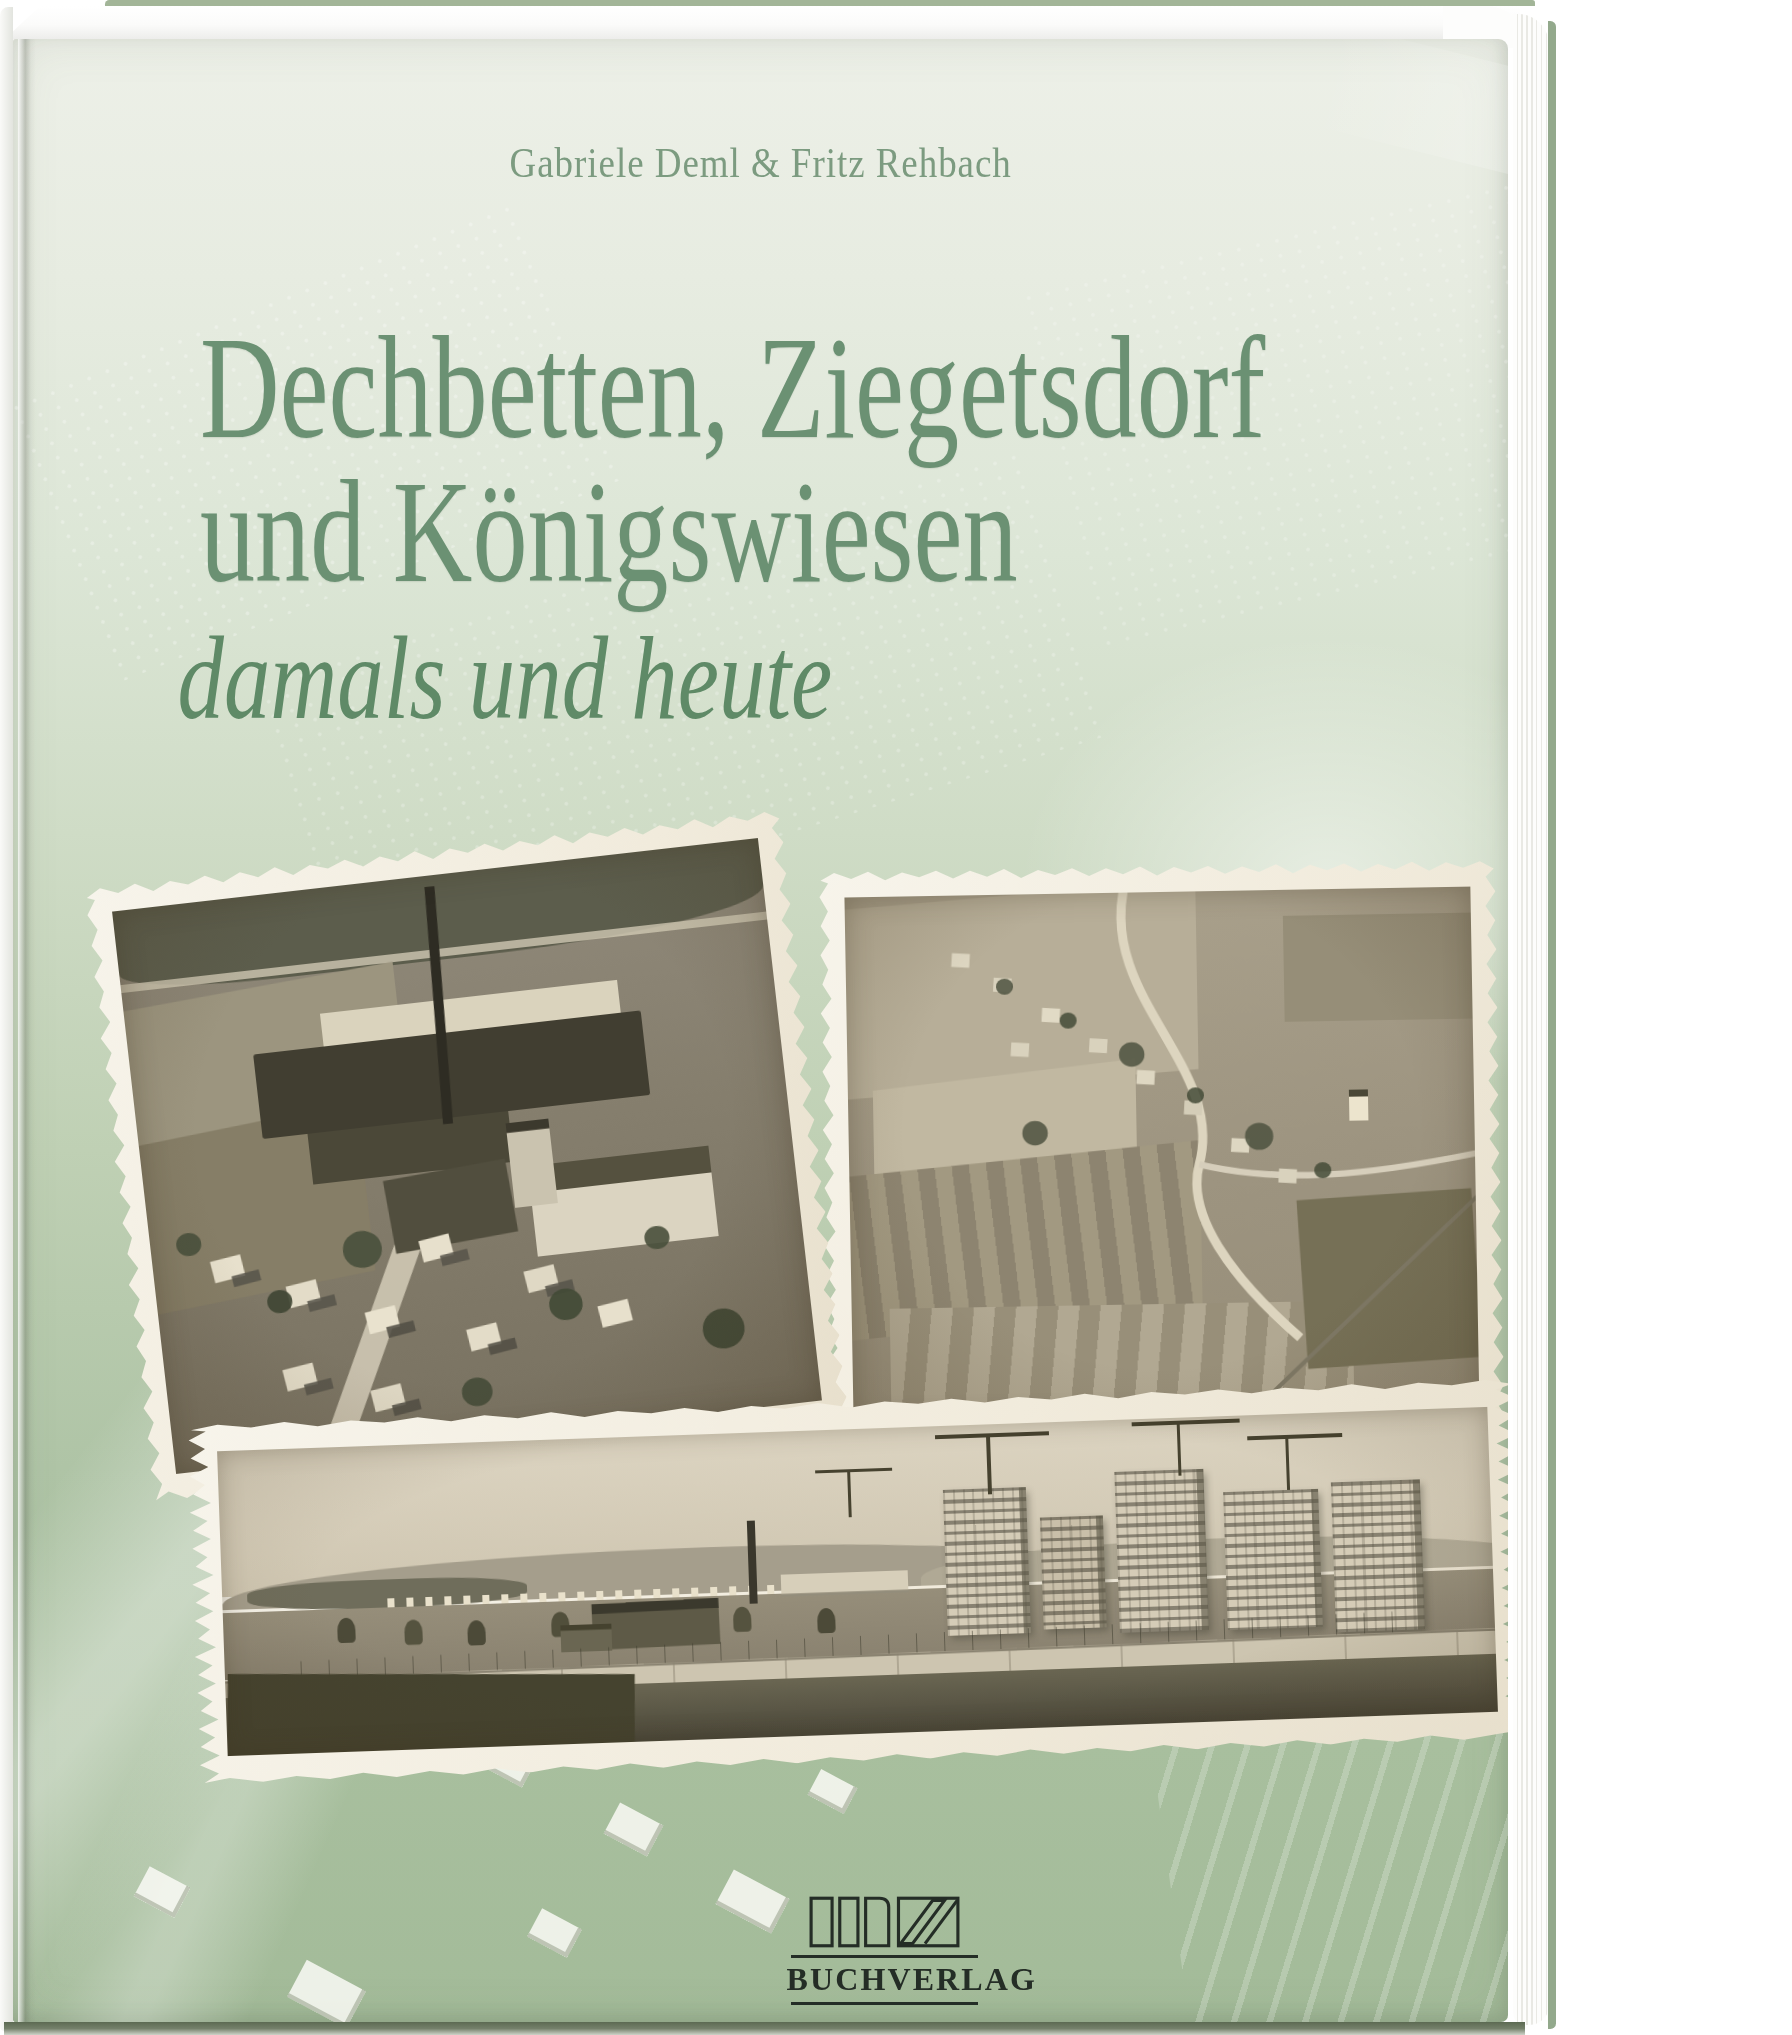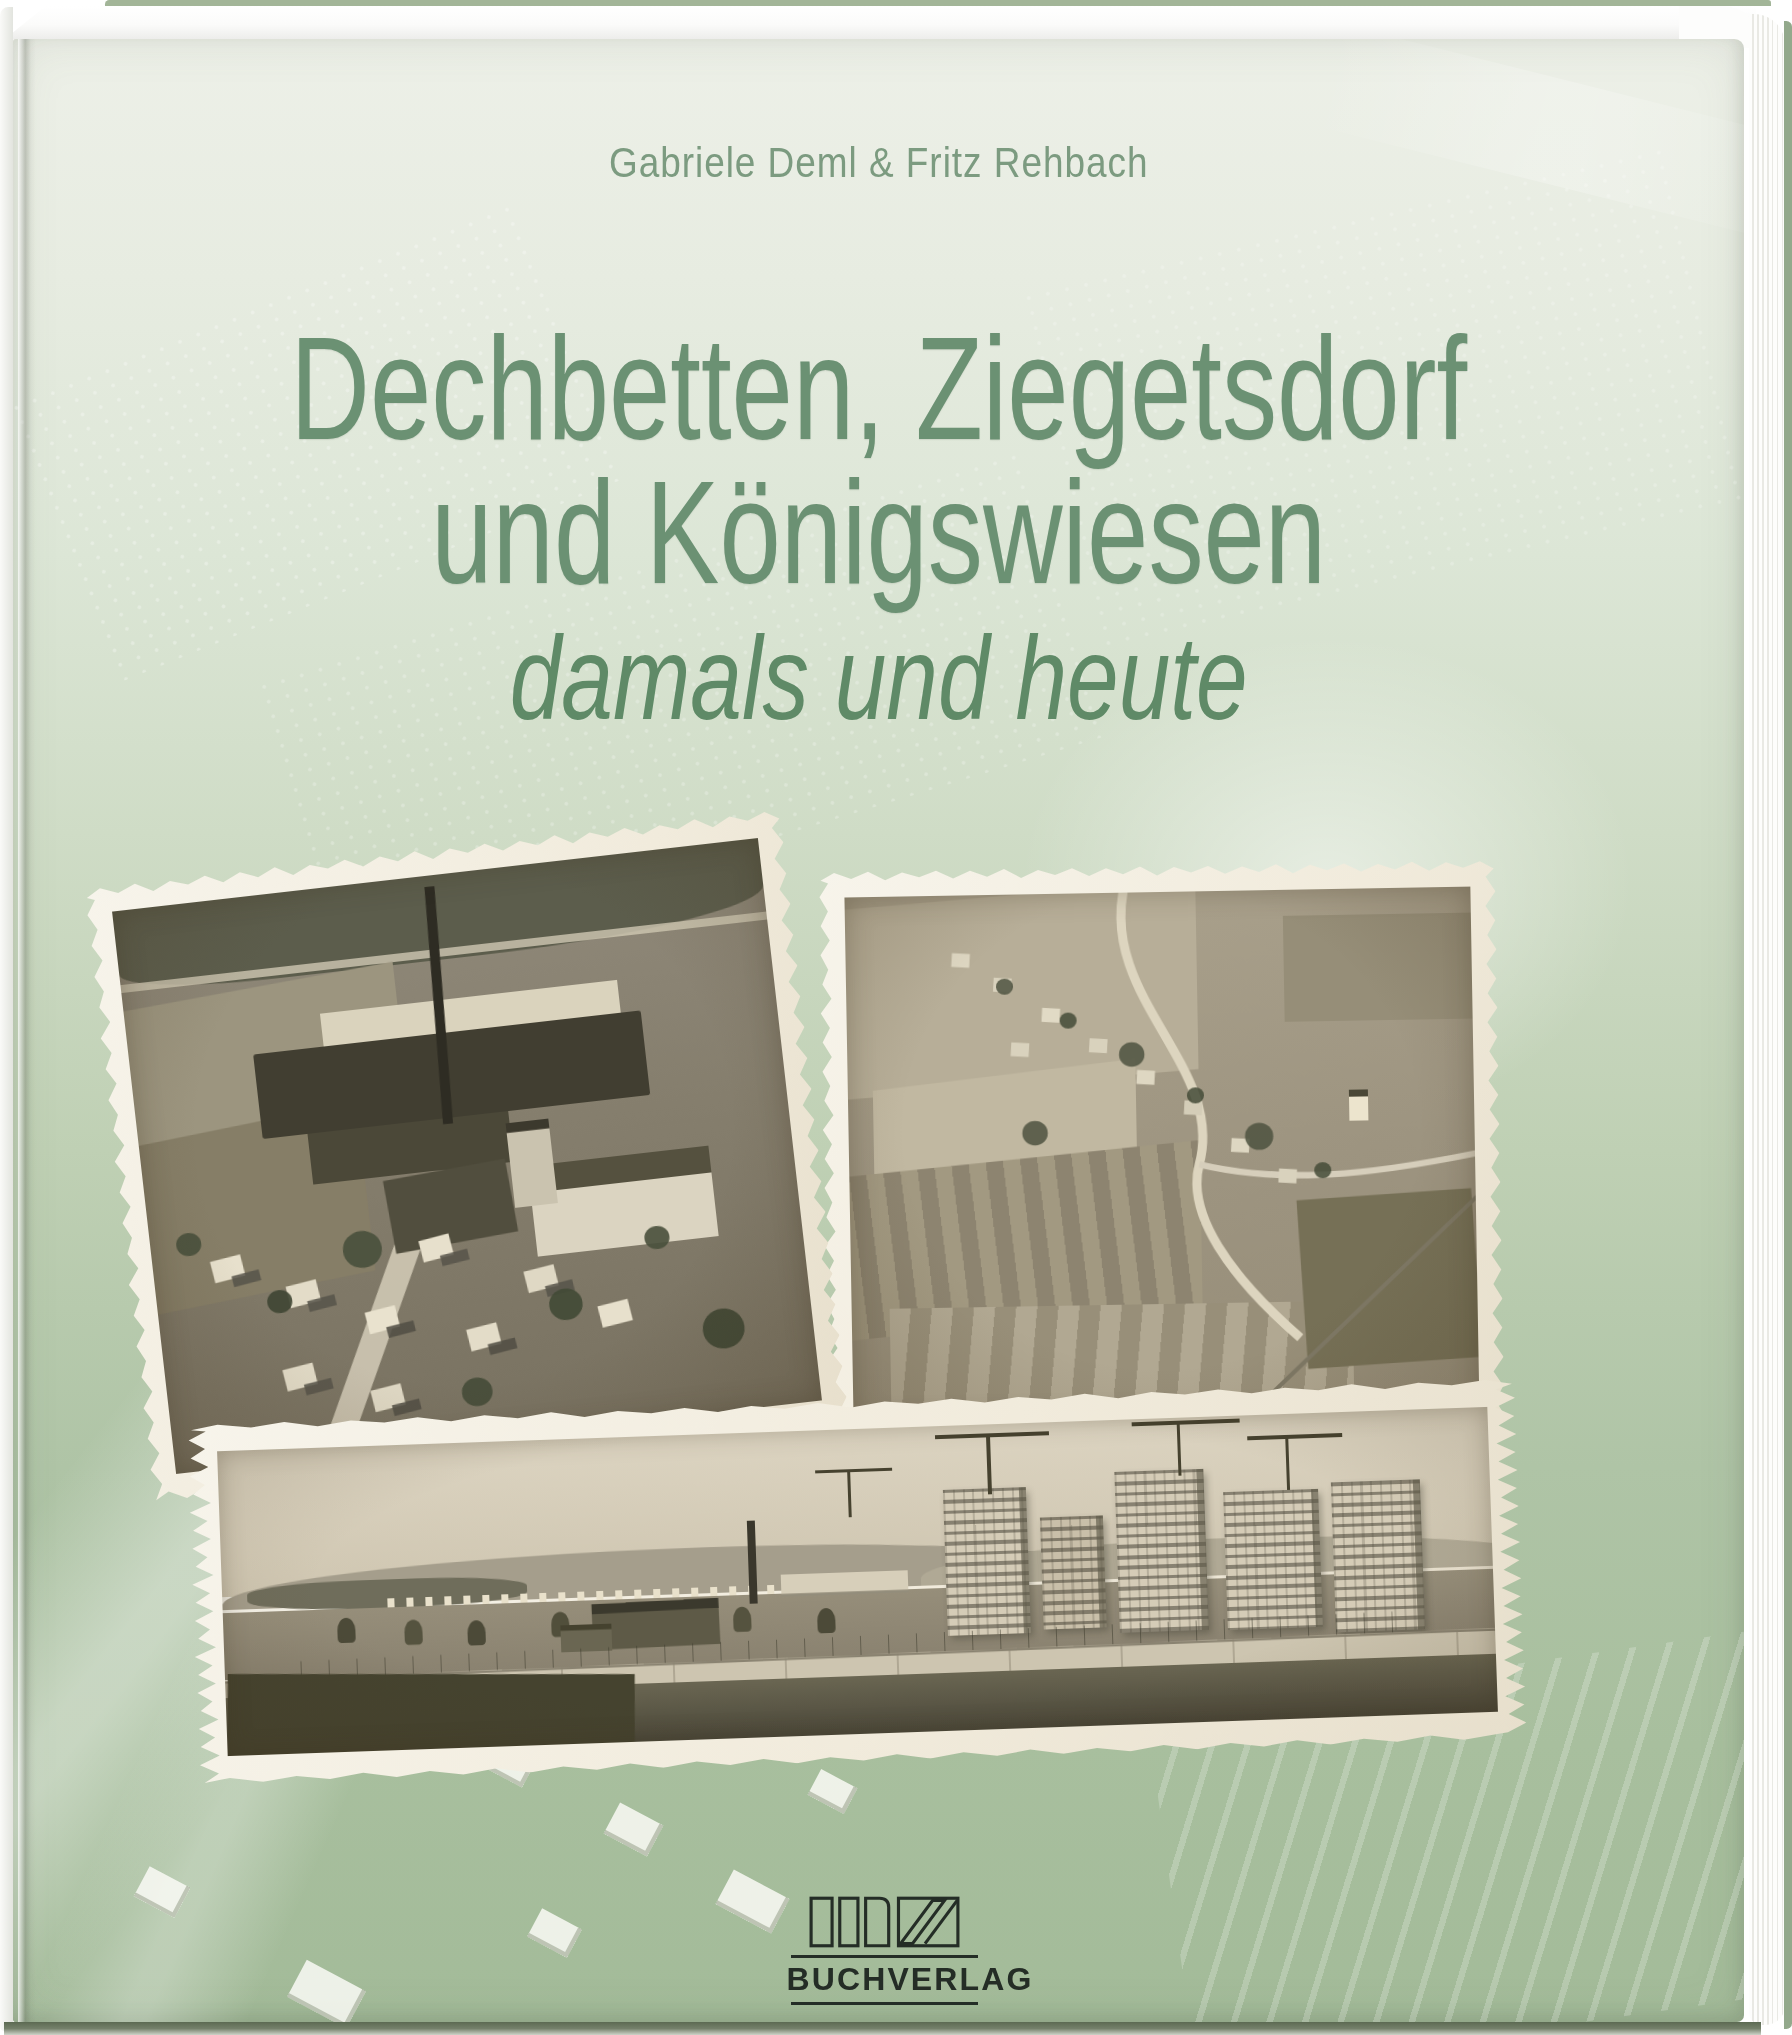--- a/index.html
+++ b/index.html
@@ -3,8 +3,8 @@
 <meta charset="utf-8">
 <style>
   html,body{margin:0;padding:0;background:#ffffff;}
-  .stage{position:relative;width:1792px;height:2035px;overflow:hidden;
-         font-family:Liberation Sans, sans-serif;}
+  .stage{position:relative;width:1556px;height:2035px;overflow:hidden;
+         font-family:Liberation Serif, serif;}
 
   
   .top-sliver{position:absolute;left:105px;right:21px;top:0;height:6.3px;background:#a2b598;border-radius:4.2px 2.8px 0 0;}

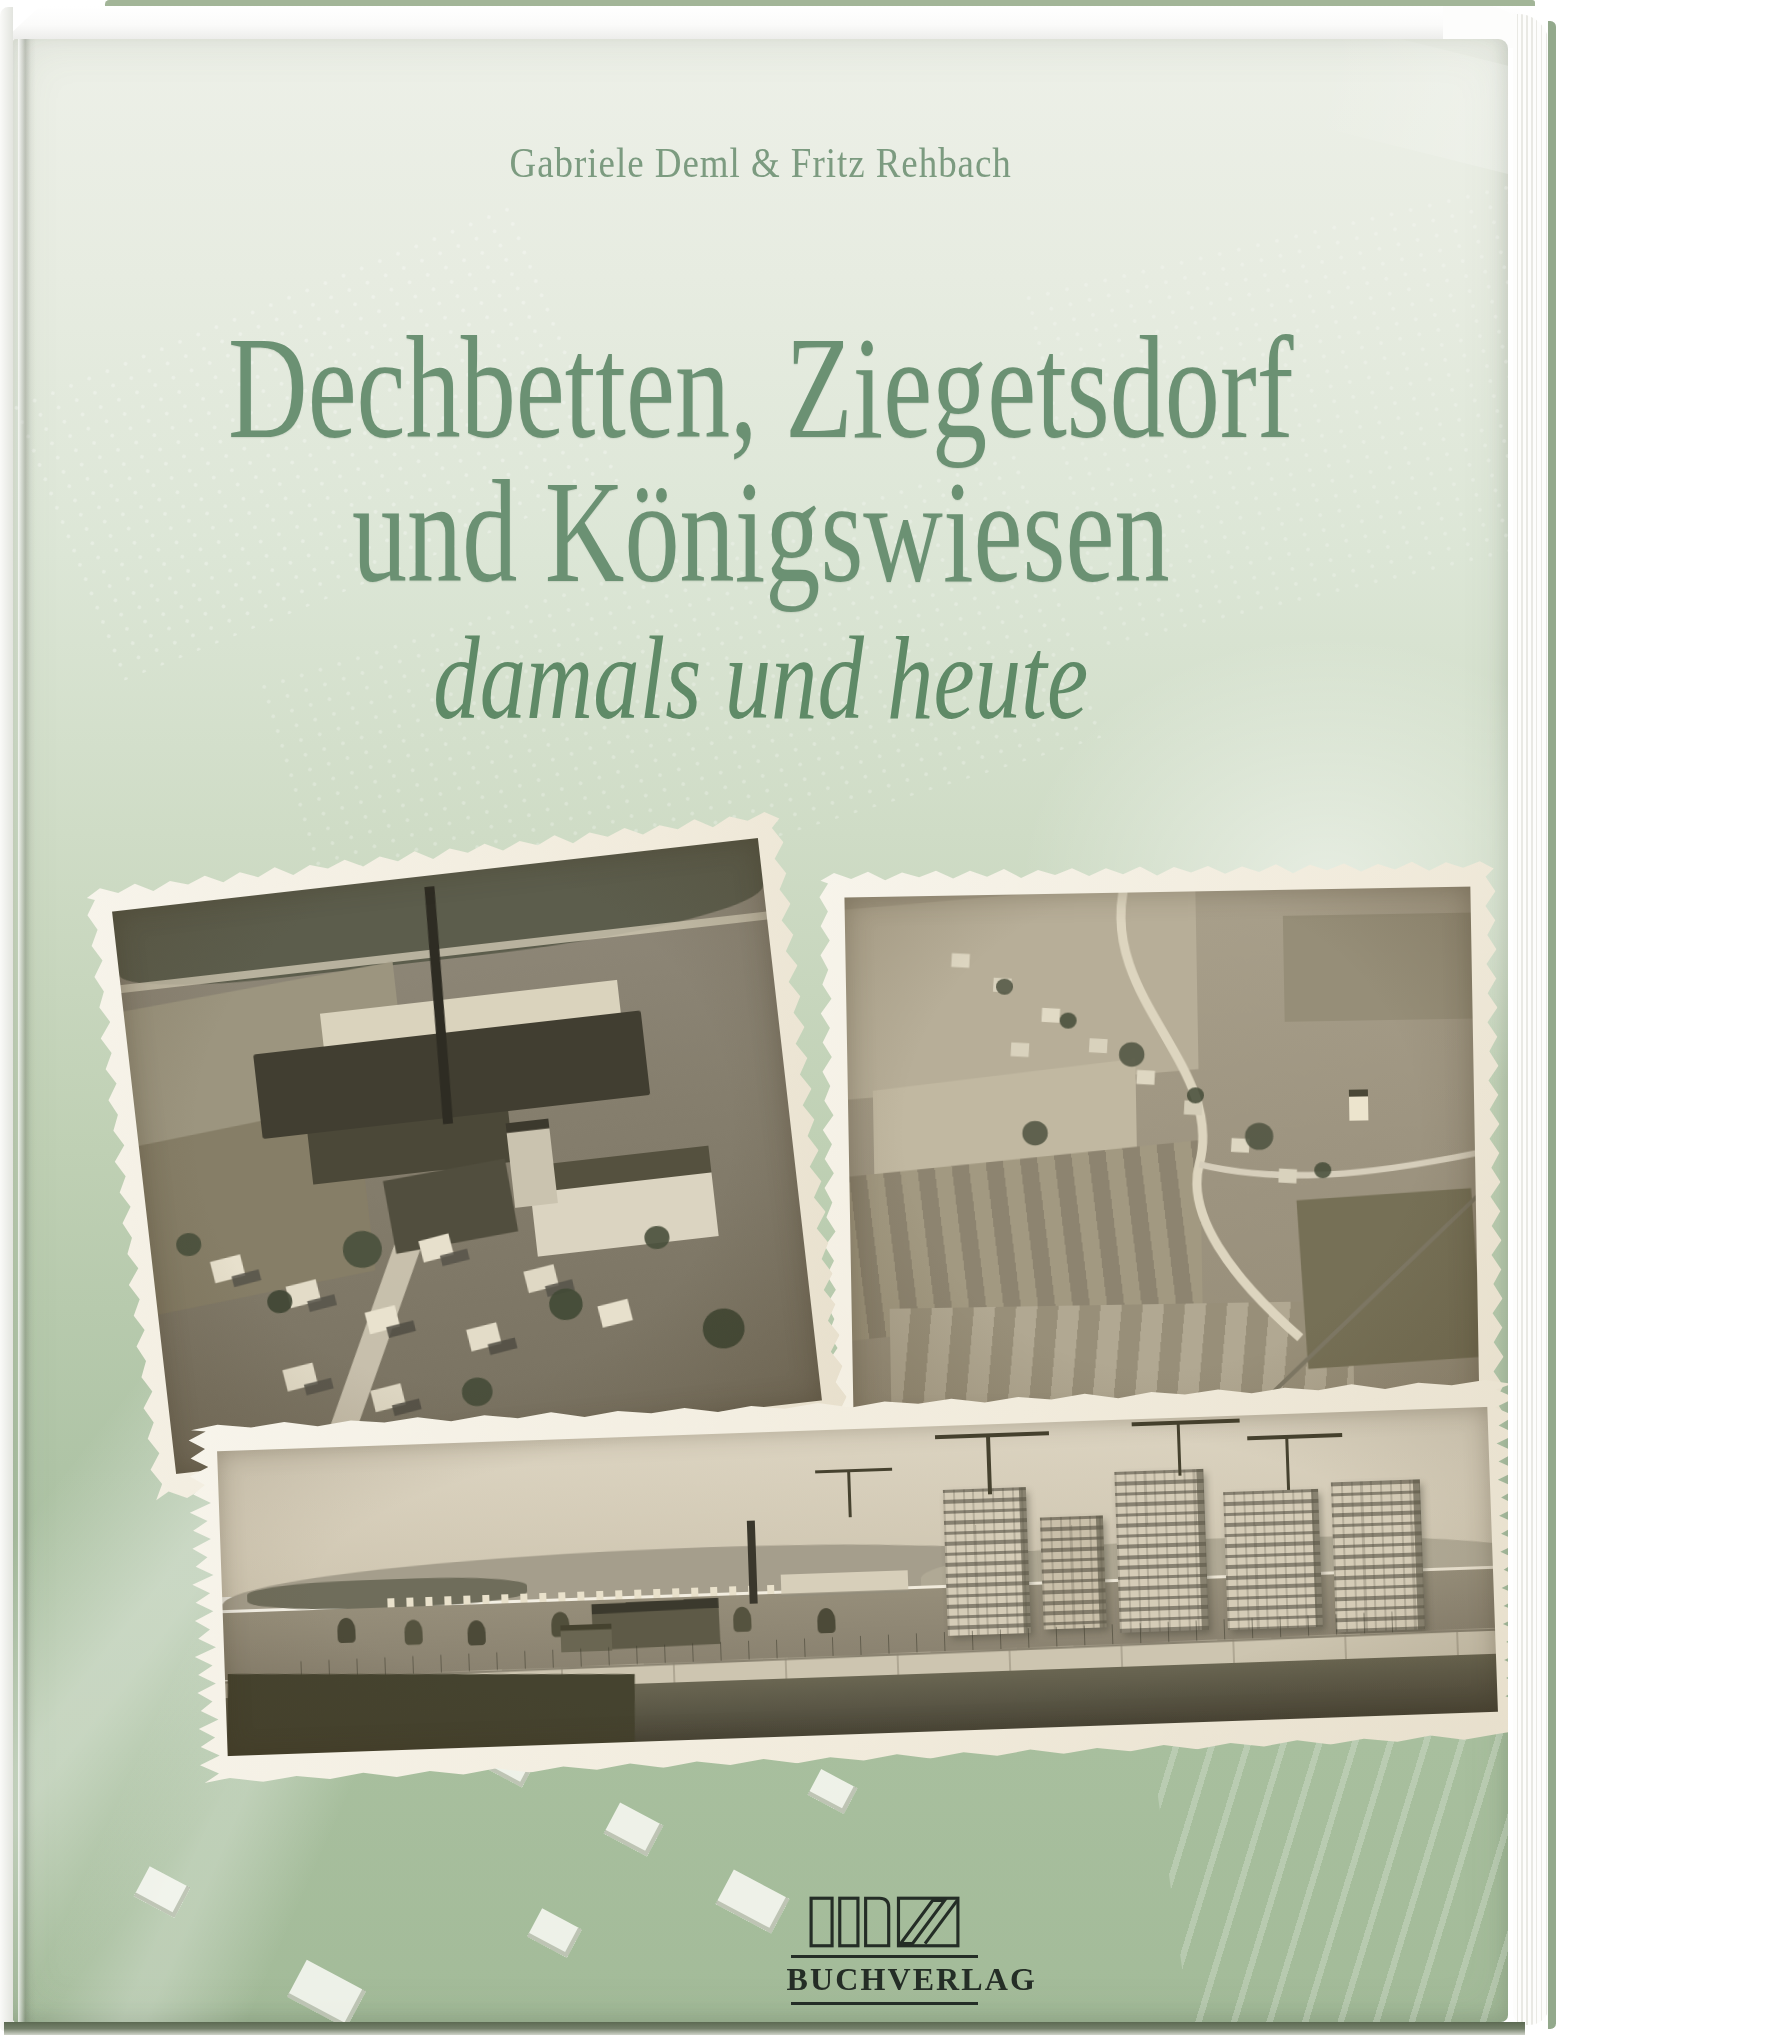--- a/index.html
+++ b/index.html
@@ -59,7 +59,7 @@
   
   .author{position:absolute;left:0;right:0;top:100px;text-align:center;
           font-size:42px;letter-spacing:1.1px;color:#7c9b80;transform:scaleX(.88);}
-  .titleblock{position:absolute;left:0;right:0;top:277px;text-align:center;}
+  .titleblock{position:absolute;left:0;right:0;top:277px;text-align:left;}
   .tline{font-size:147px;line-height:144px;color:#6b9173;white-space:nowrap;transform:scaleX(.75);
          text-shadow:0 1.4px 1.4px rgba(90,110,90,.15);}
   .subtitle{margin-top:11.2px;font-style:italic;font-size:119px;line-height:126px;color:#5f8a67;

